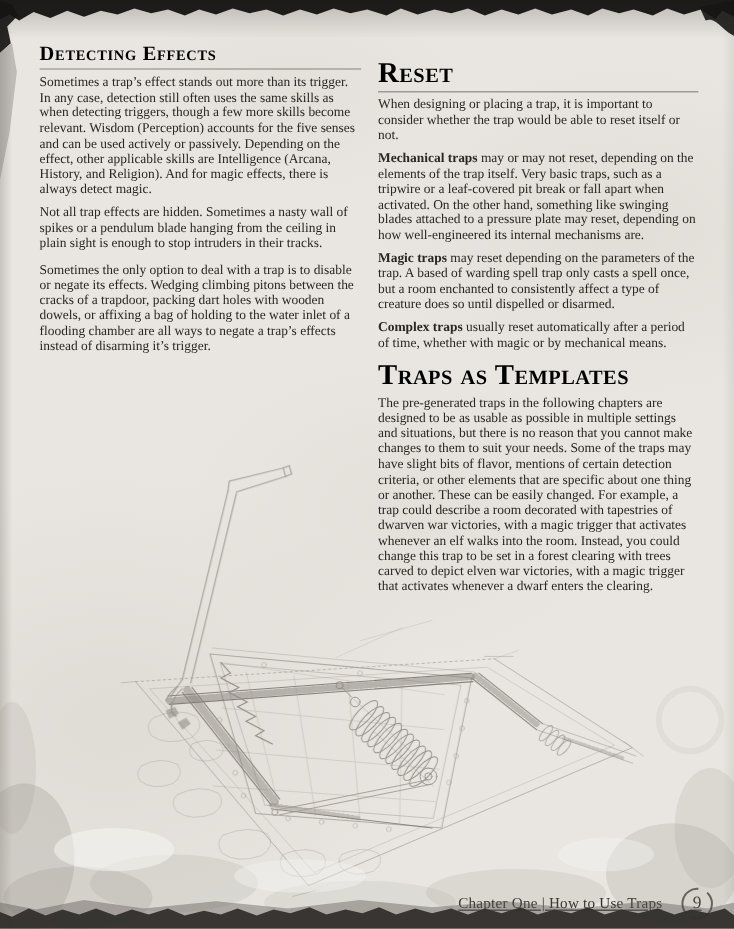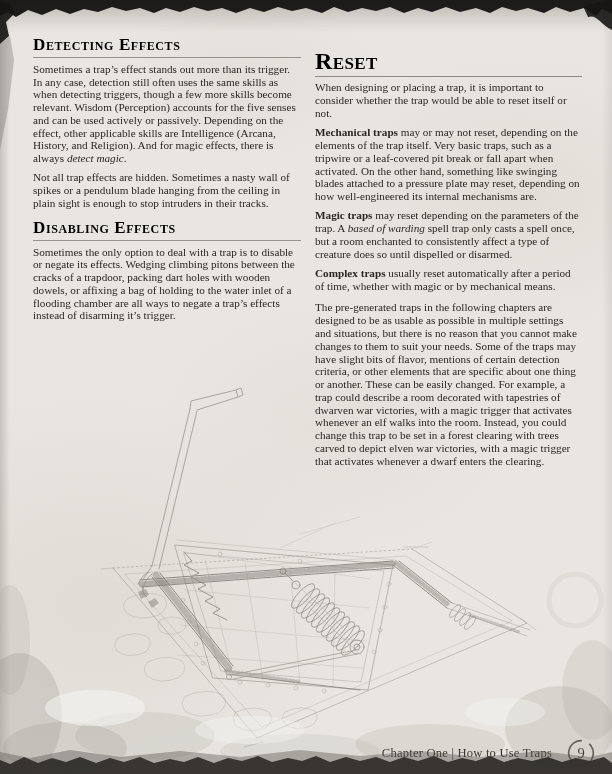--- a/index.html
+++ b/index.html
@@ -34,7 +34,7 @@
   section.mt{margin-top:9px;}
   p{font-size:11.2px;line-height:1.14;margin:0 0 6.5px 0;text-align:left;}
   p .b{font-weight:700;text-align:center;}
-  p .i{font-style:italic;}
+  p .i{}
   .footer{
     position:absolute;left:0;top:736px;width:598px;height:34px;
     display:flex;align-items:center;justify-content:flex-end;gap:12px;

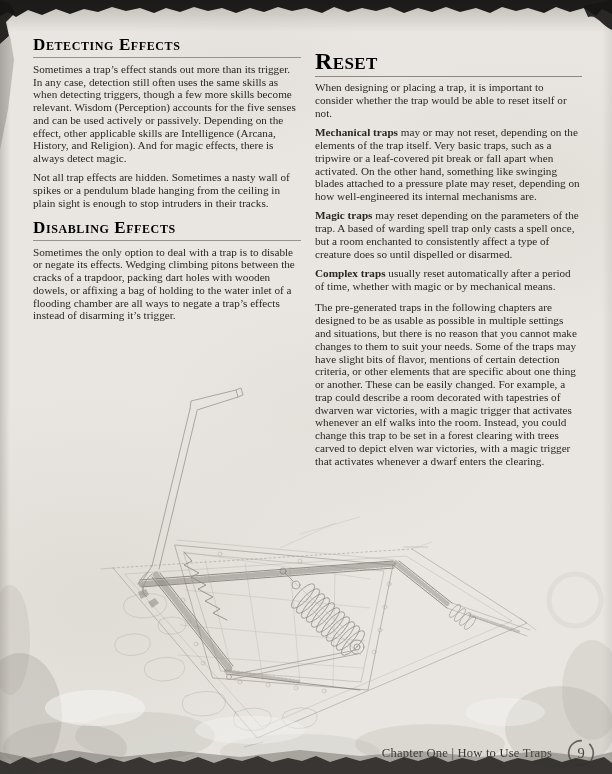--- a/index.html
+++ b/index.html
@@ -166,7 +166,6 @@
         <p><span>Not all trap effects are hidden. Sometimes a nasty wall of spikes or a pendulum blade hanging from the ceiling in plain sight is enough to stop intruders in their tracks.</span></p>
       </section>
       <section class="mt">
-        <h3>Disabling Effects</h3>
         <p><span>Sometimes the only option to deal with a trap is to disable or negate its effects. Wedging climbing pitons between the cracks of a trapdoor, packing dart holes with wooden dowels, or affixing a bag of holding to the water inlet of a flooding chamber are all ways to negate a trap’s effects instead of disarming it’s trigger.</span></p>
       </section>
     </div>

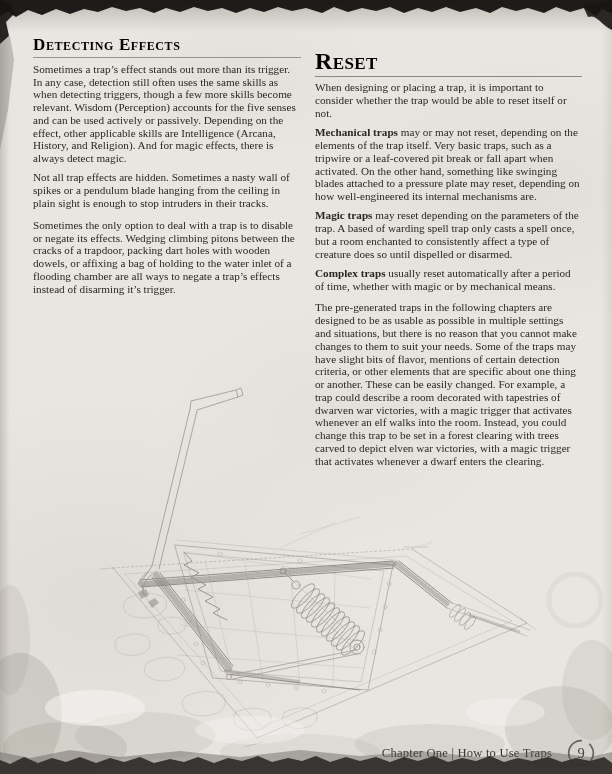--- a/index.html
+++ b/index.html
@@ -179,6 +179,7 @@
         <p><span class="b">Complex traps</span><span> usually reset automatically after a period of time, whether with magic or by mechanical means.</span></p>
       </section>
       <section class="mt">
+        <h2>Traps as Templates</h2>
         <p><span>The pre-generated traps in the following chapters are designed to be as usable as possible in multiple settings and situations, but there is no reason that you cannot make changes to them to suit your needs. Some of the traps may have slight bits of flavor, mentions of certain detection criteria, or other elements that are specific about one thing or another. These can be easily changed. For example, a trap could describe a room decorated with tapestries of dwarven war victories, with a magic trigger that activates whenever an elf walks into the room. Instead, you could change this trap to be set in a forest clearing with trees carved to depict elven war victories, with a magic trigger that activates whenever a dwarf enters the clearing.</span></p>
       </section>
     </div>

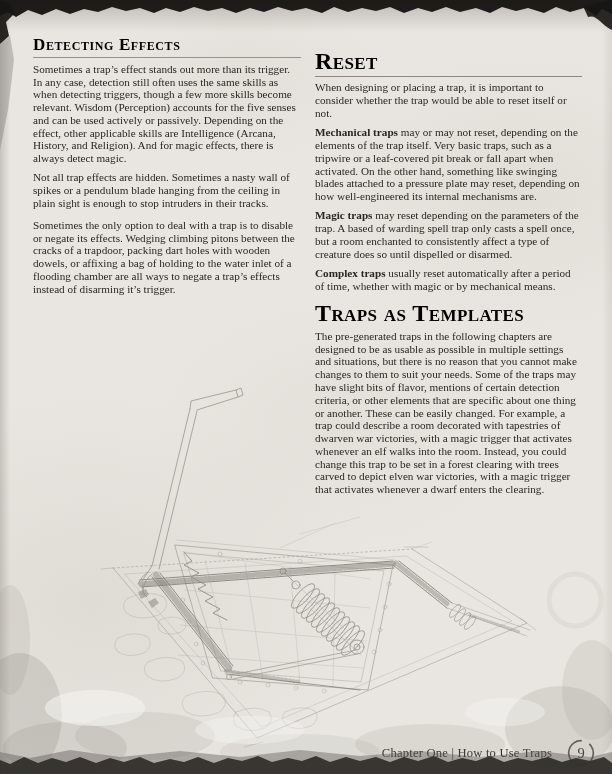--- a/index.html
+++ b/index.html
@@ -37,7 +37,7 @@
   p .i{}
   .footer{
     position:absolute;left:0;top:736px;width:598px;height:34px;
-    display:flex;align-items:center;justify-content:flex-end;gap:12px;
+    display:flex;align-items:center;justify-content:flex-end;gap:12px;text-decoration:underline;
   }
   .running-title{font-size:12.6px;color:#2e2a25;letter-spacing:.2px;}
   .pagenum{position:relative;width:34px;height:34px;display:flex;align-items:center;justify-content:center;}

